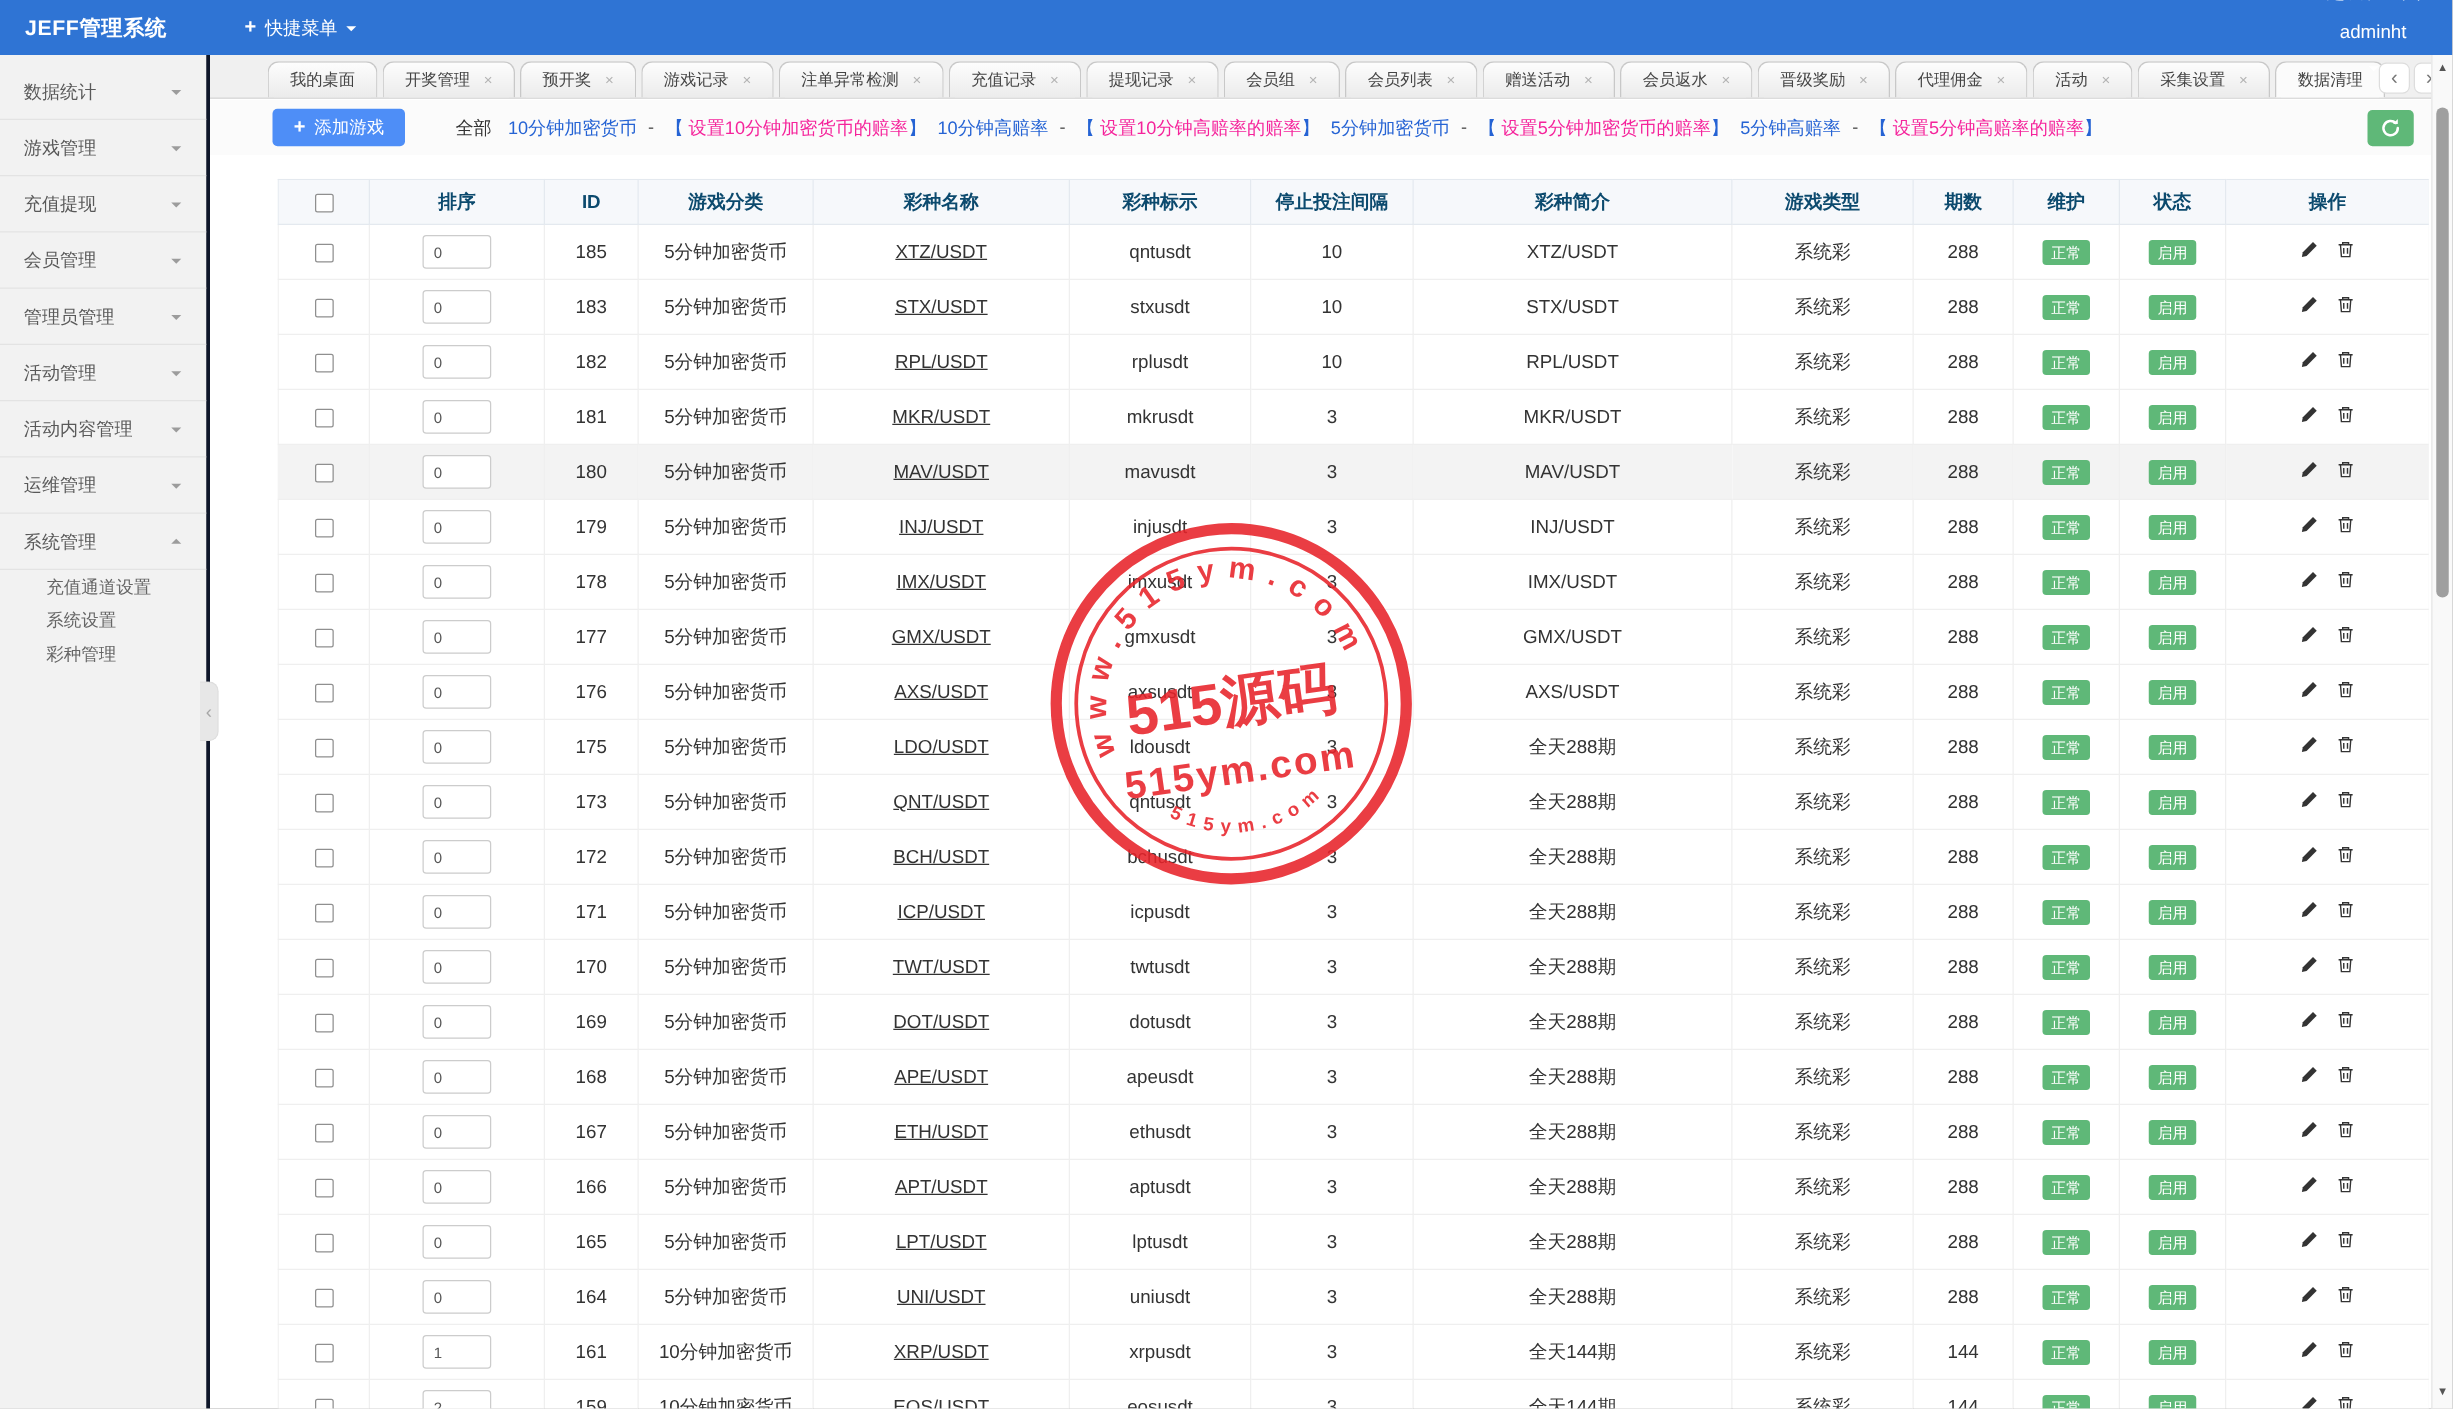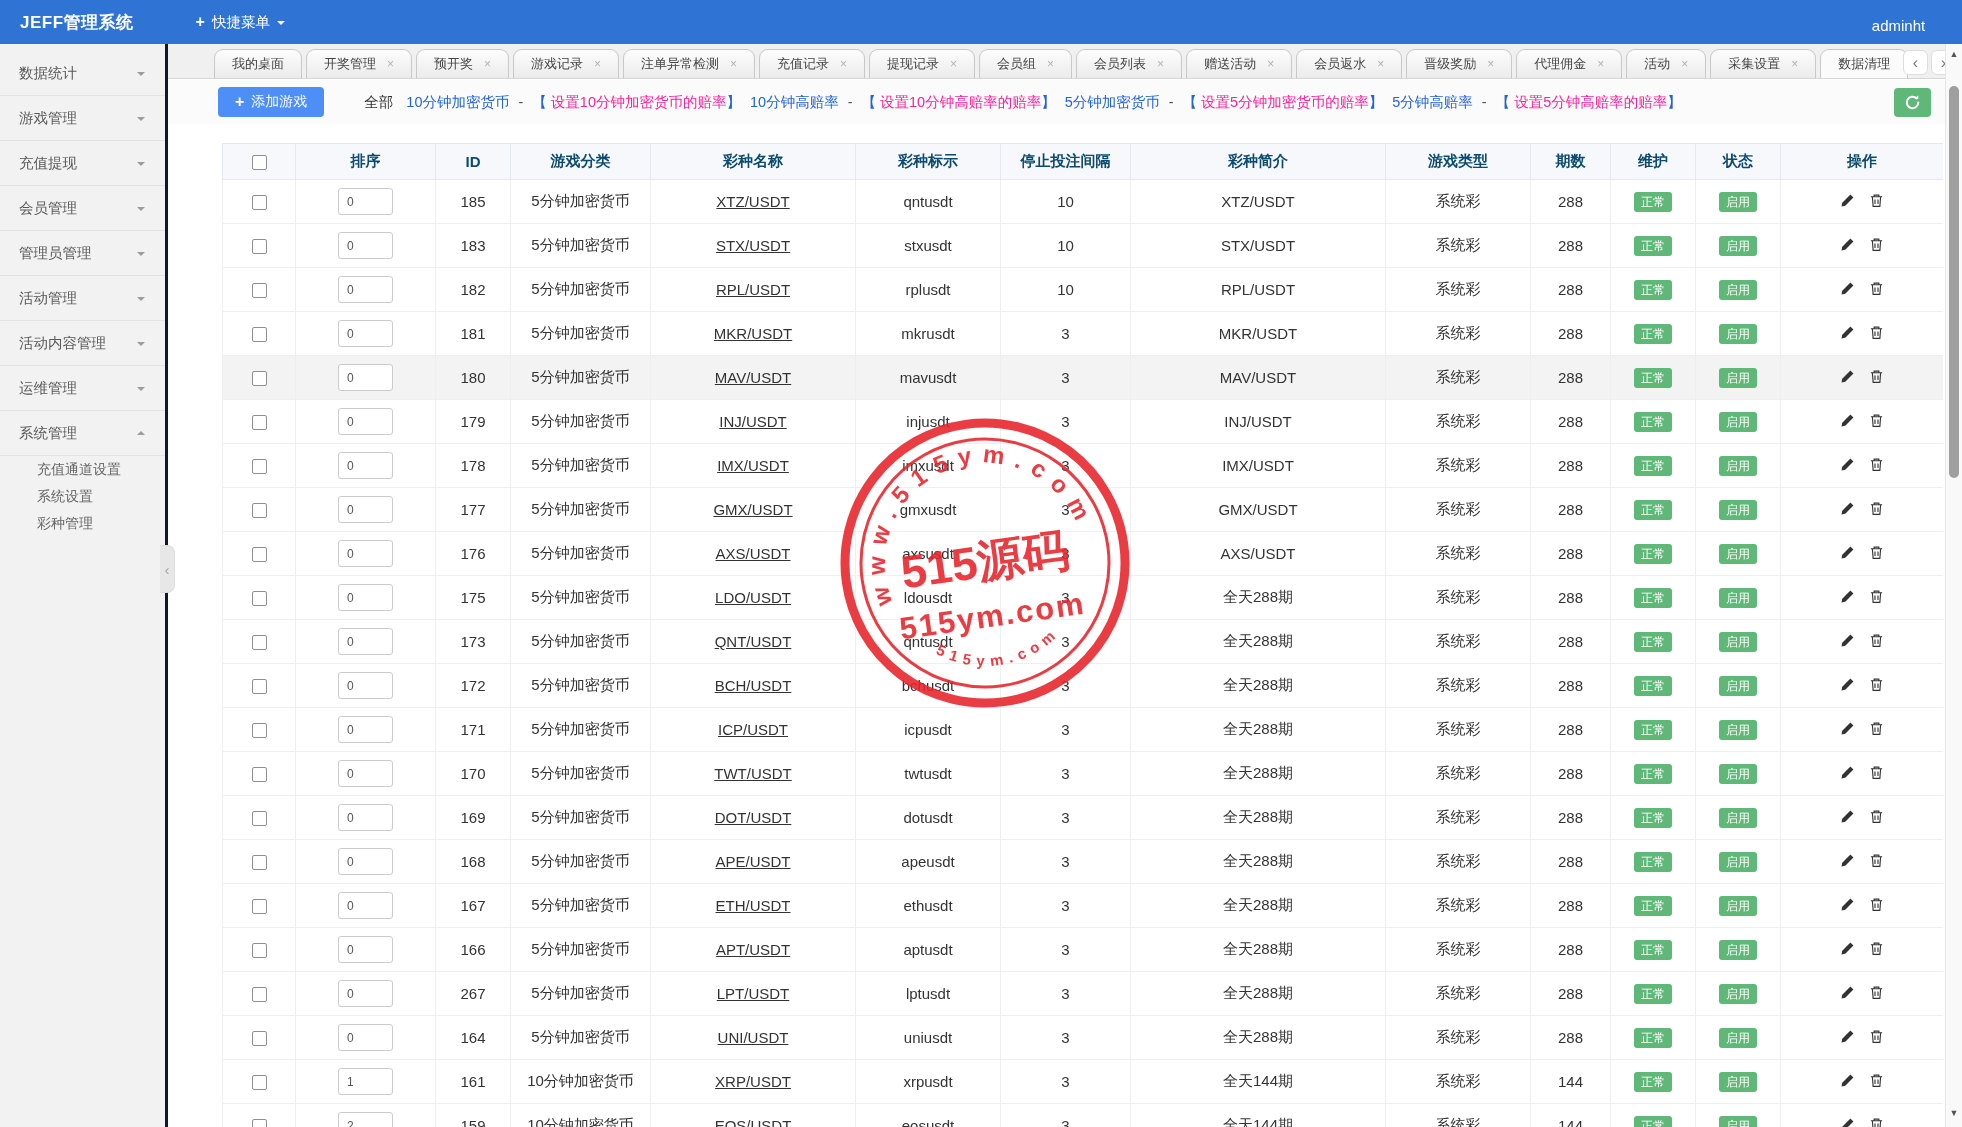--- a/index.html
+++ b/index.html
@@ -629,7 +629,7 @@
           <tr class="row">
             <td><span class="checkbox"></span></td>
             <td><input class="sort-input" value="0" style=""></td>
-            <td>267</td>
+            <td>165</td>
             <td>5分钟加密货币</td>
             <td><a class="name-link">LPT/USDT</a></td>
             <td>lptusdt</td>

